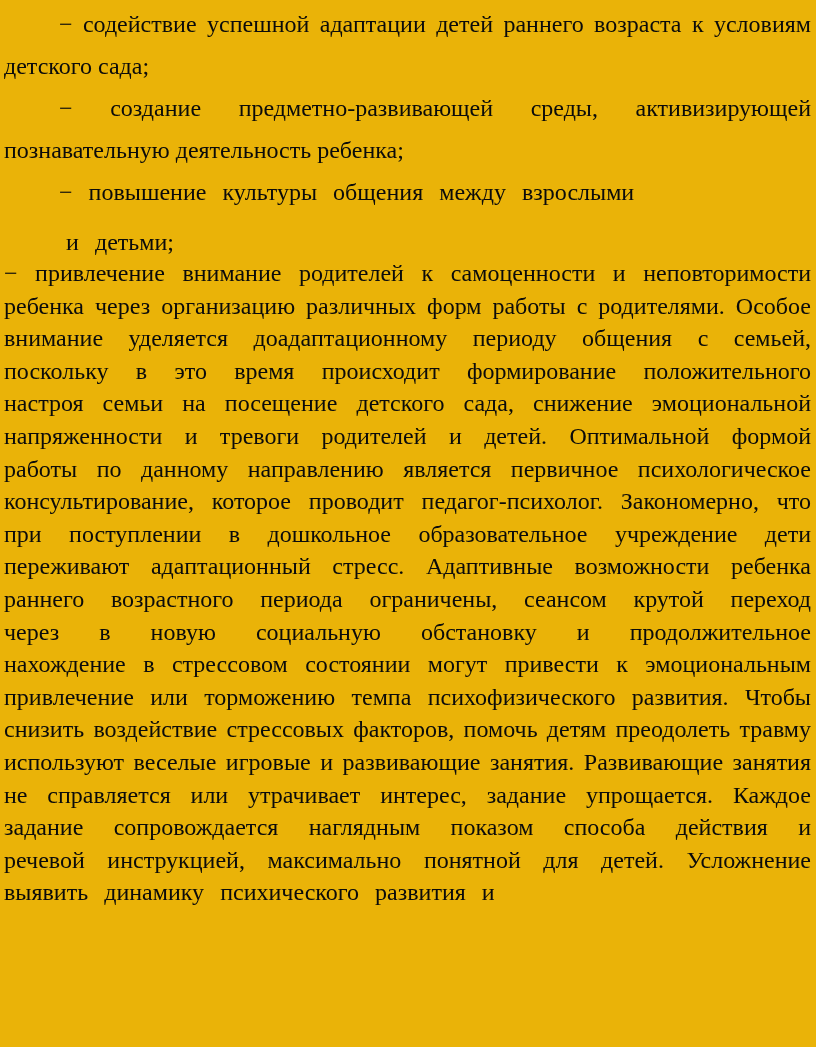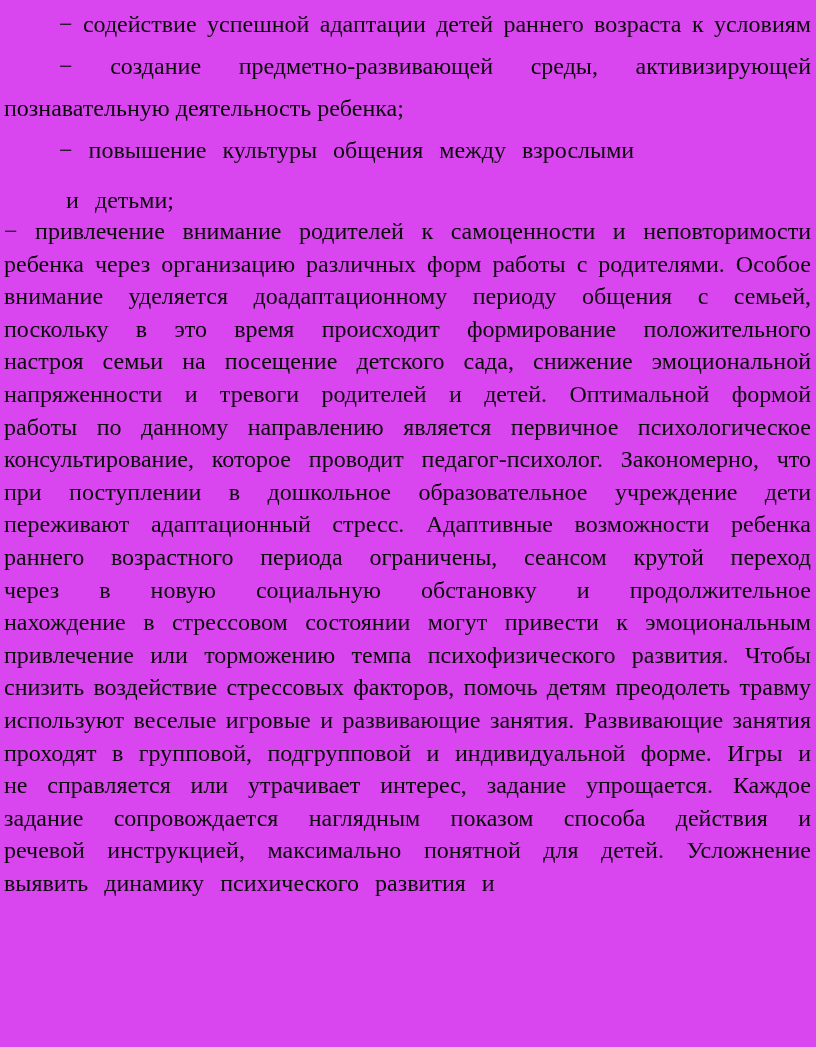--- a/index.html
+++ b/index.html
@@ -40,7 +40,7 @@
 </head>
 <body>
 
-<div class="page" style="background: #d946ef; color: rgb(11, 11, 11);">
+<div class="page" style="background: #eab308; color: rgb(11, 11, 11);">
 
   <section class="bullets">
     <div class="line ind">− содействие успешной адаптации детей раннего возраста к условиям</div>

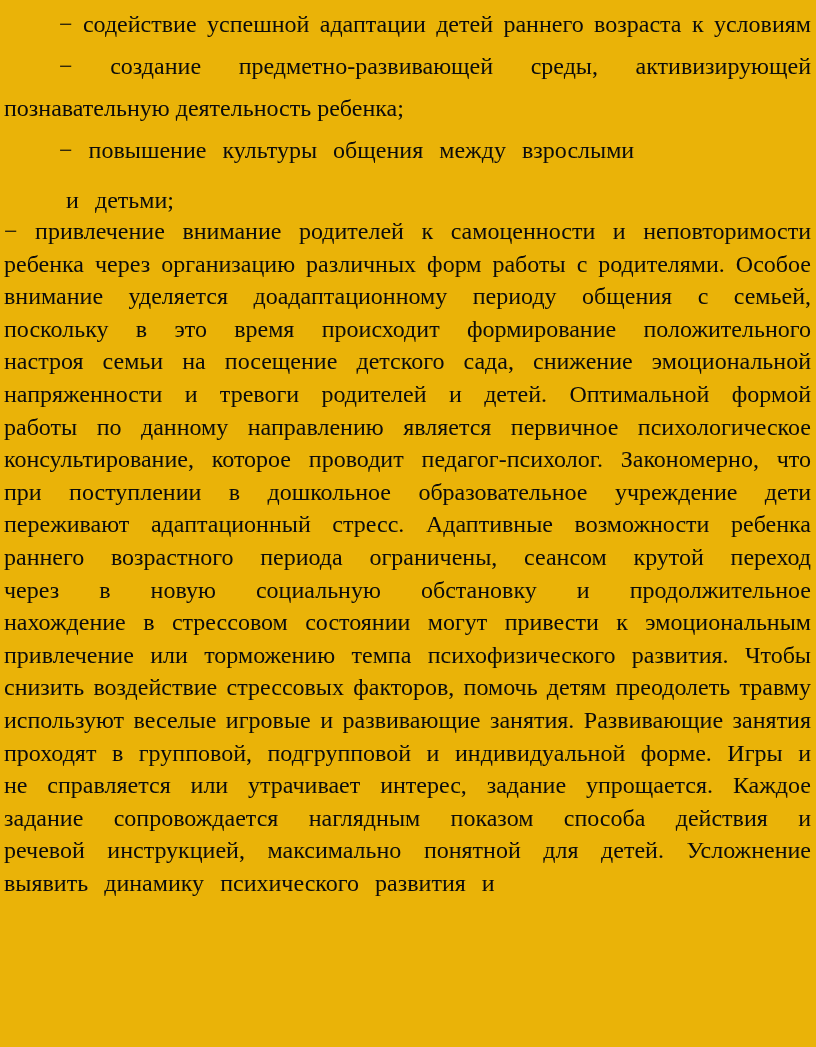--- a/index.html
+++ b/index.html
@@ -44,6 +44,7 @@
 
   <section class="bullets">
     <div class="line ind">− содействие успешной адаптации детей раннего возраста к условиям</div>
+    <div class="line left">детского сада;</div>
     <div class="line ind">− создание предметно-развивающей среды, активизирующей</div>
     <div class="line left">познавательную деятельность ребенка;</div>
     <div class="line ind left ws">− повышение культуры общения между взрослыми</div>

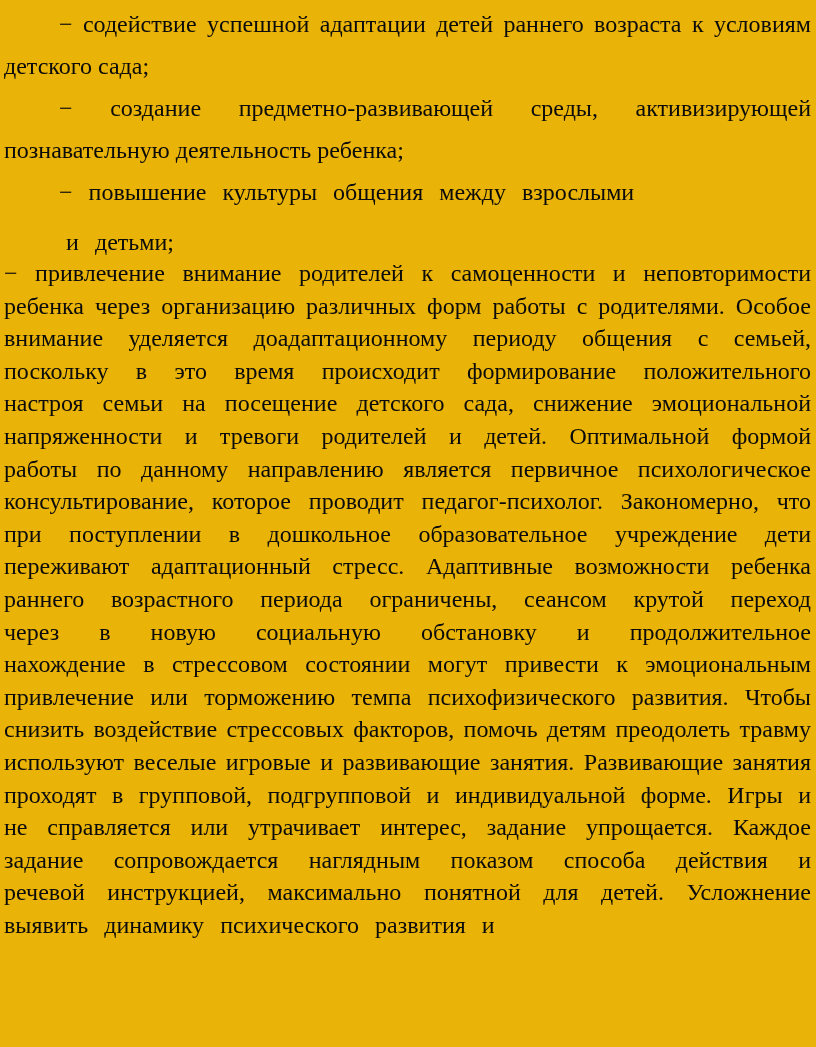--- a/index.html
+++ b/index.html
@@ -68,7 +68,6 @@
     <div class="line">привлечение или торможению темпа психофизического развития. Чтобы</div>
     <div class="line">снизить воздействие стрессовых факторов, помочь детям преодолеть травму</div>
     <div class="line">используют веселые игровые и развивающие занятия. Развивающие занятия</div>
-    <div class="line">проходят в групповой, подгрупповой и индивидуальной форме. Игры и</div>
     <div class="line">не справляется или утрачивает интерес, задание упрощается. Каждое</div>
     <div class="line">задание сопровождается наглядным показом способа действия и</div>
     <div class="line">речевой инструкцией, максимально понятной для детей. Усложнение</div>

